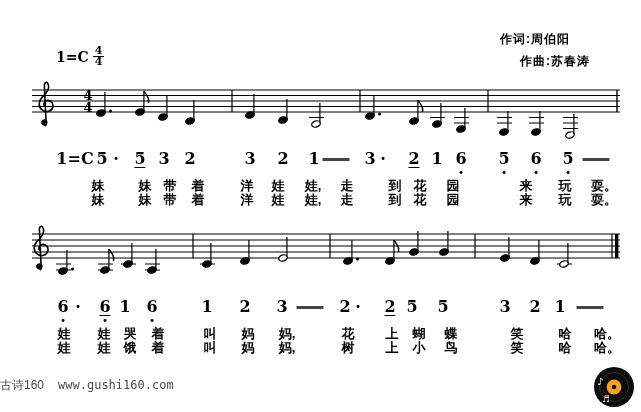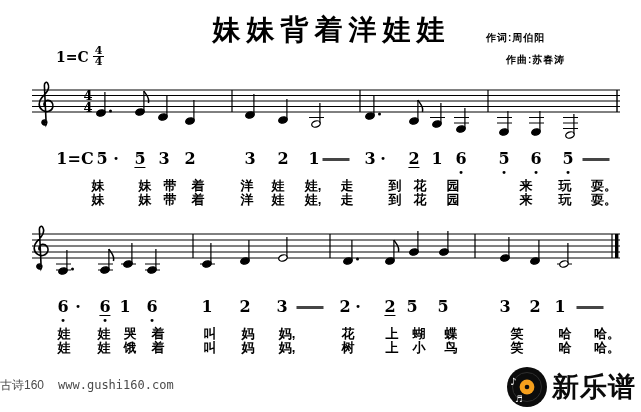--- a/index.html
+++ b/index.html
@@ -39,7 +39,6 @@
 
 <div class="page">
 
-  <div class="title">妹妹背着洋娃娃</div>
 
   <div class="keysig">
     <span class="k">1=C</span>

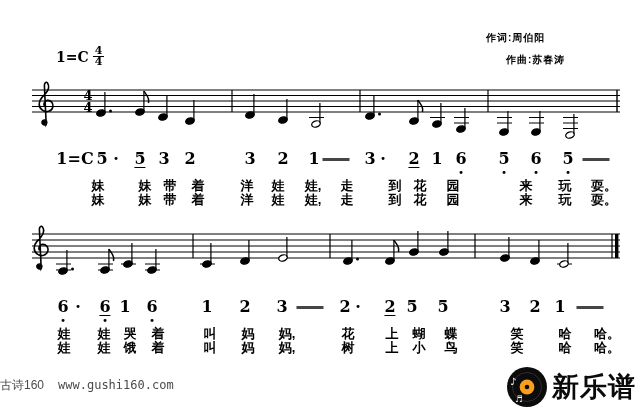--- a/index.html
+++ b/index.html
@@ -13,7 +13,7 @@
   .frac{display:inline-block;text-align:center;font-size:11px;line-height:10px;font-weight:bold;}
   .frac .n{border-bottom:1.4px solid #000;padding:0 2px;display:block;}
   .frac .d{display:block;}
-  .credit{position:absolute;left:486px;font-size:10px;font-weight:600;letter-spacing:1px;}
+  .credit{position:absolute;left:500px;font-size:12px;font-weight:600;letter-spacing:1px;}
   .credit.c1{top:31px;}
   .credit.c2{top:53px;margin-left:20px;}
   svg.score{position:absolute;left:0;top:0;width:641px;height:412px;}

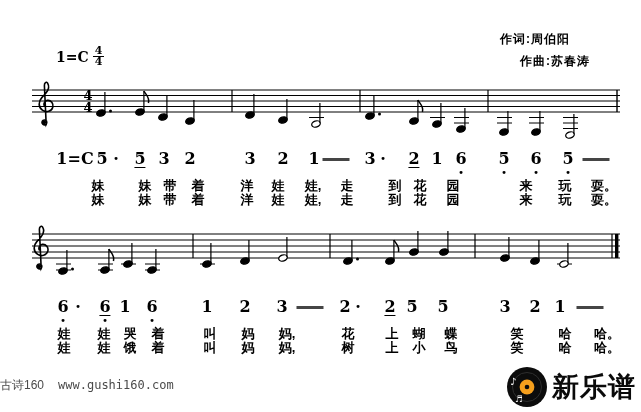--- a/index.html
+++ b/index.html
@@ -347,7 +347,6 @@
       <circle cx="22" cy="22" r="7.4" fill="#F6A01D"></circle>
       <circle cx="22" cy="22" r="2.3" fill="#0c0c0c"></circle>
     </svg>
-    <span class="logo-text">新乐谱</span>
   </div>
 
 </div>

